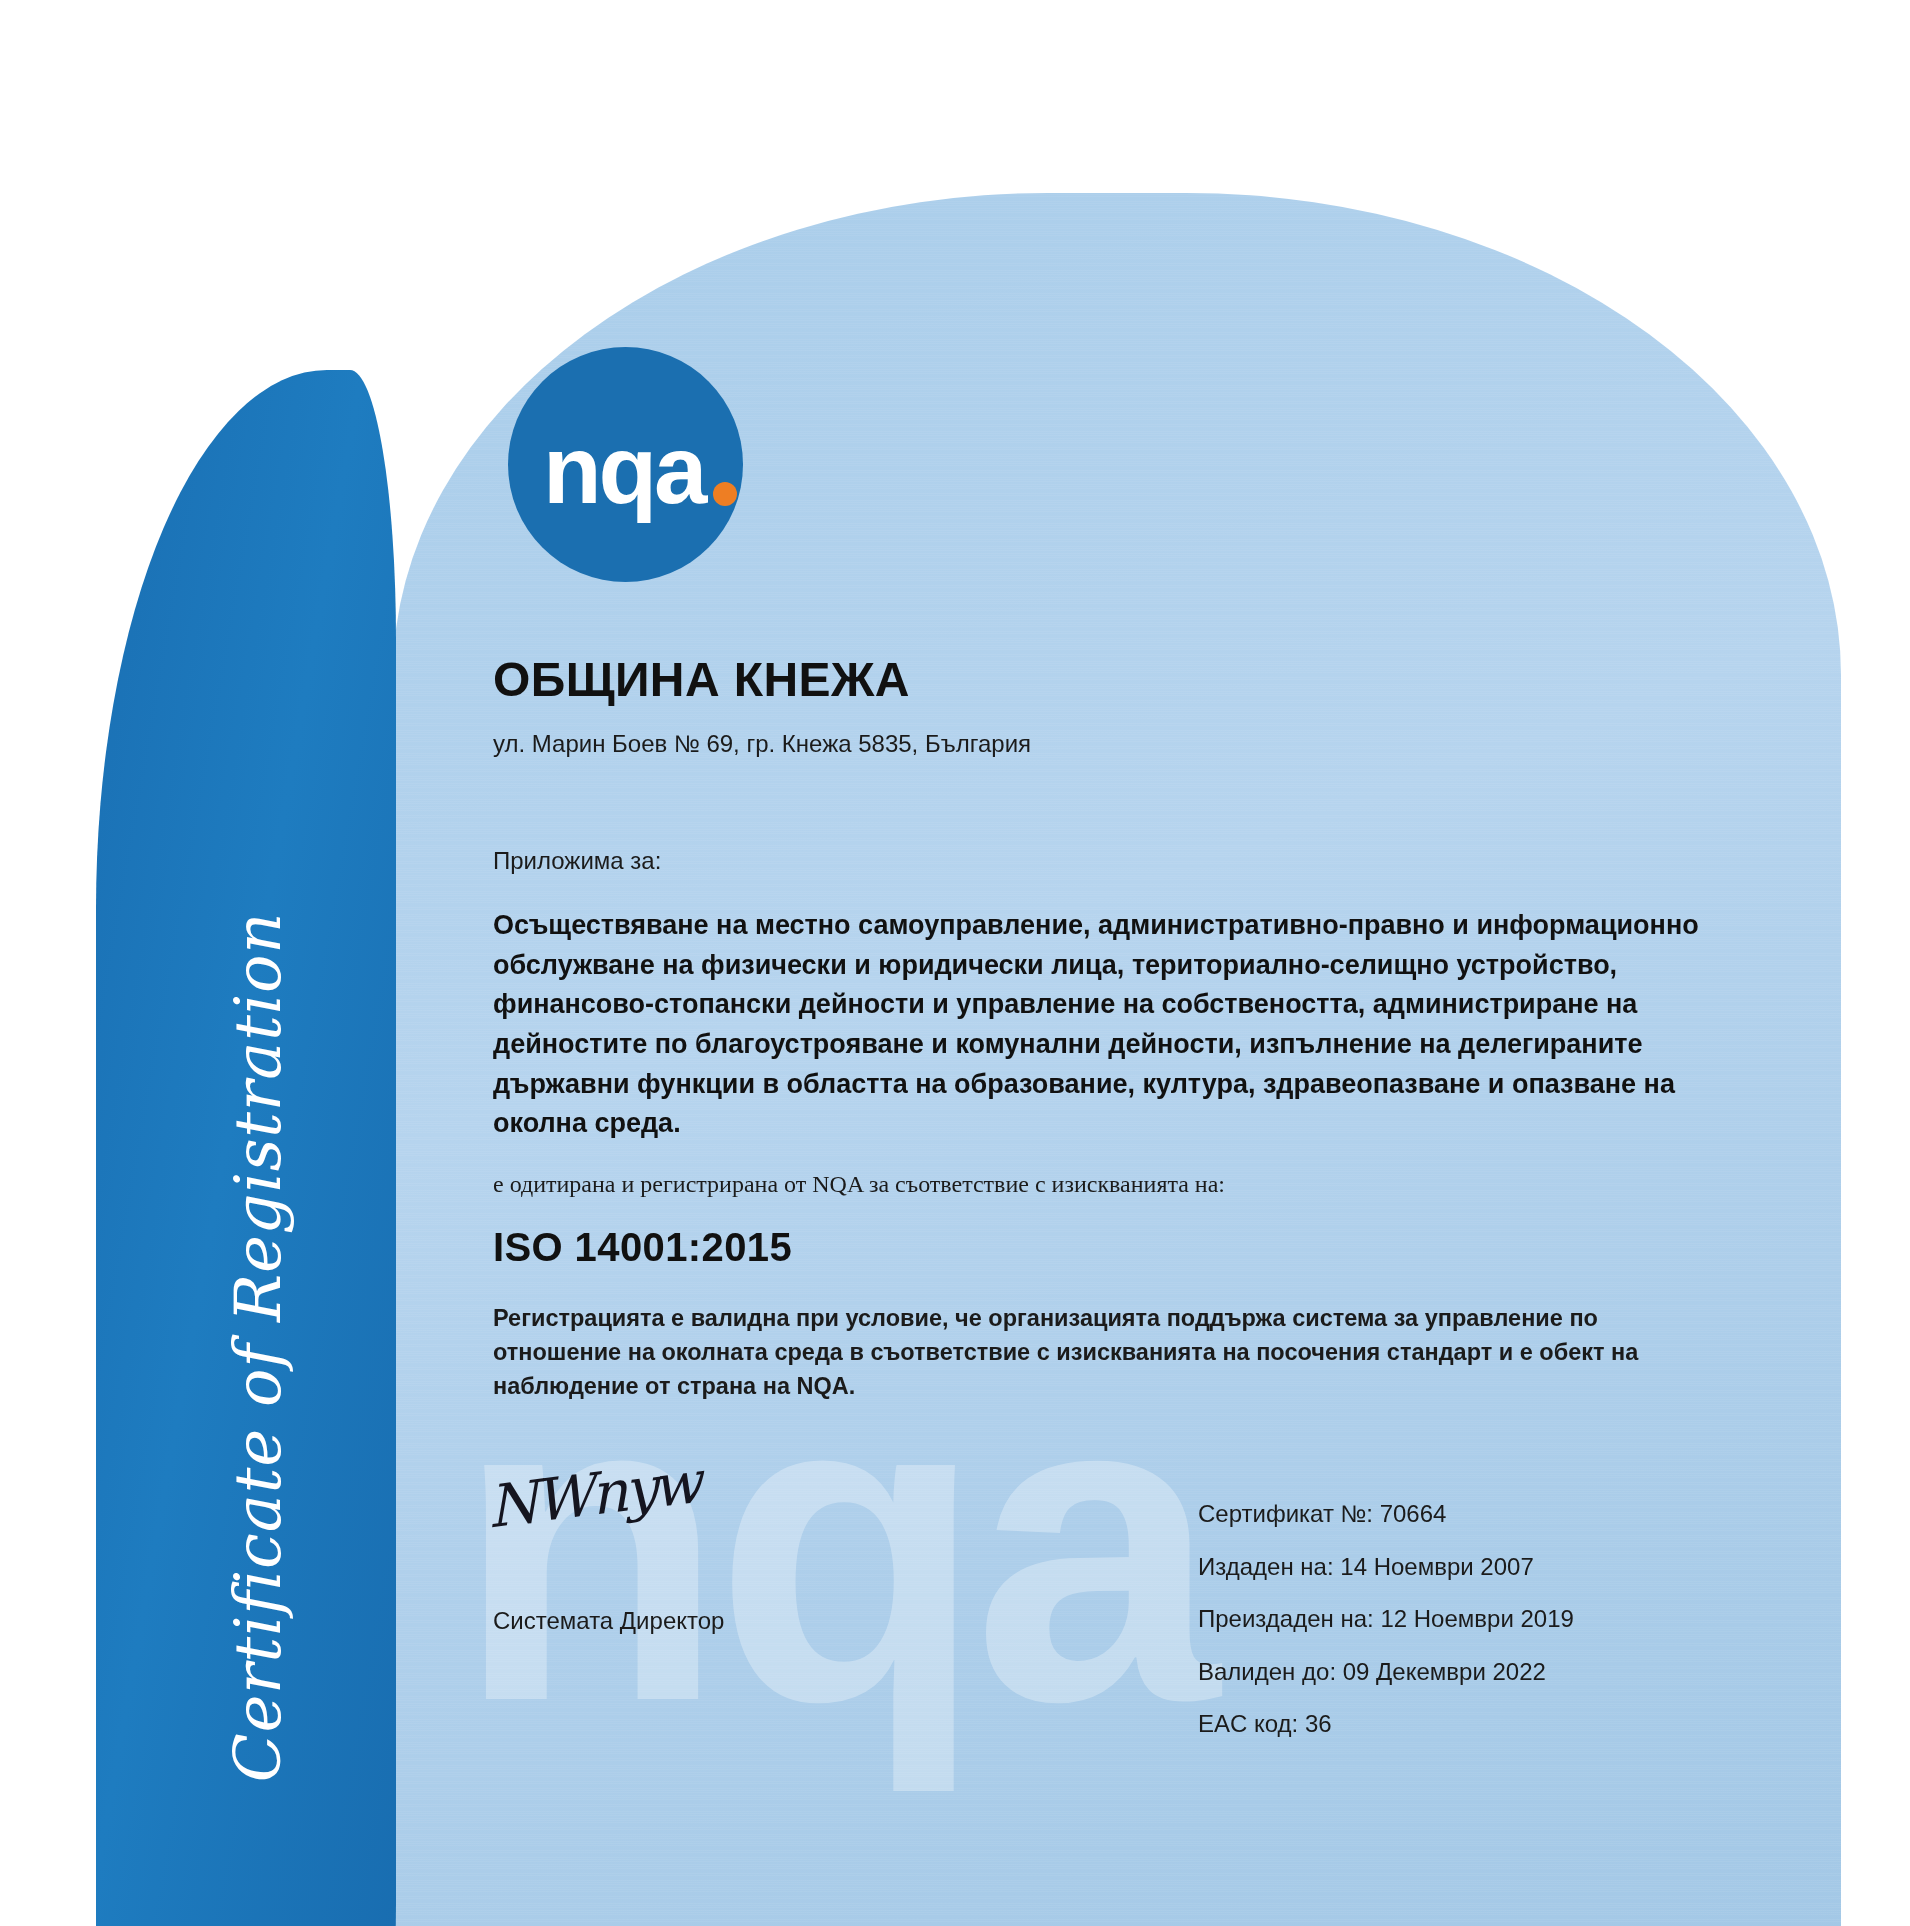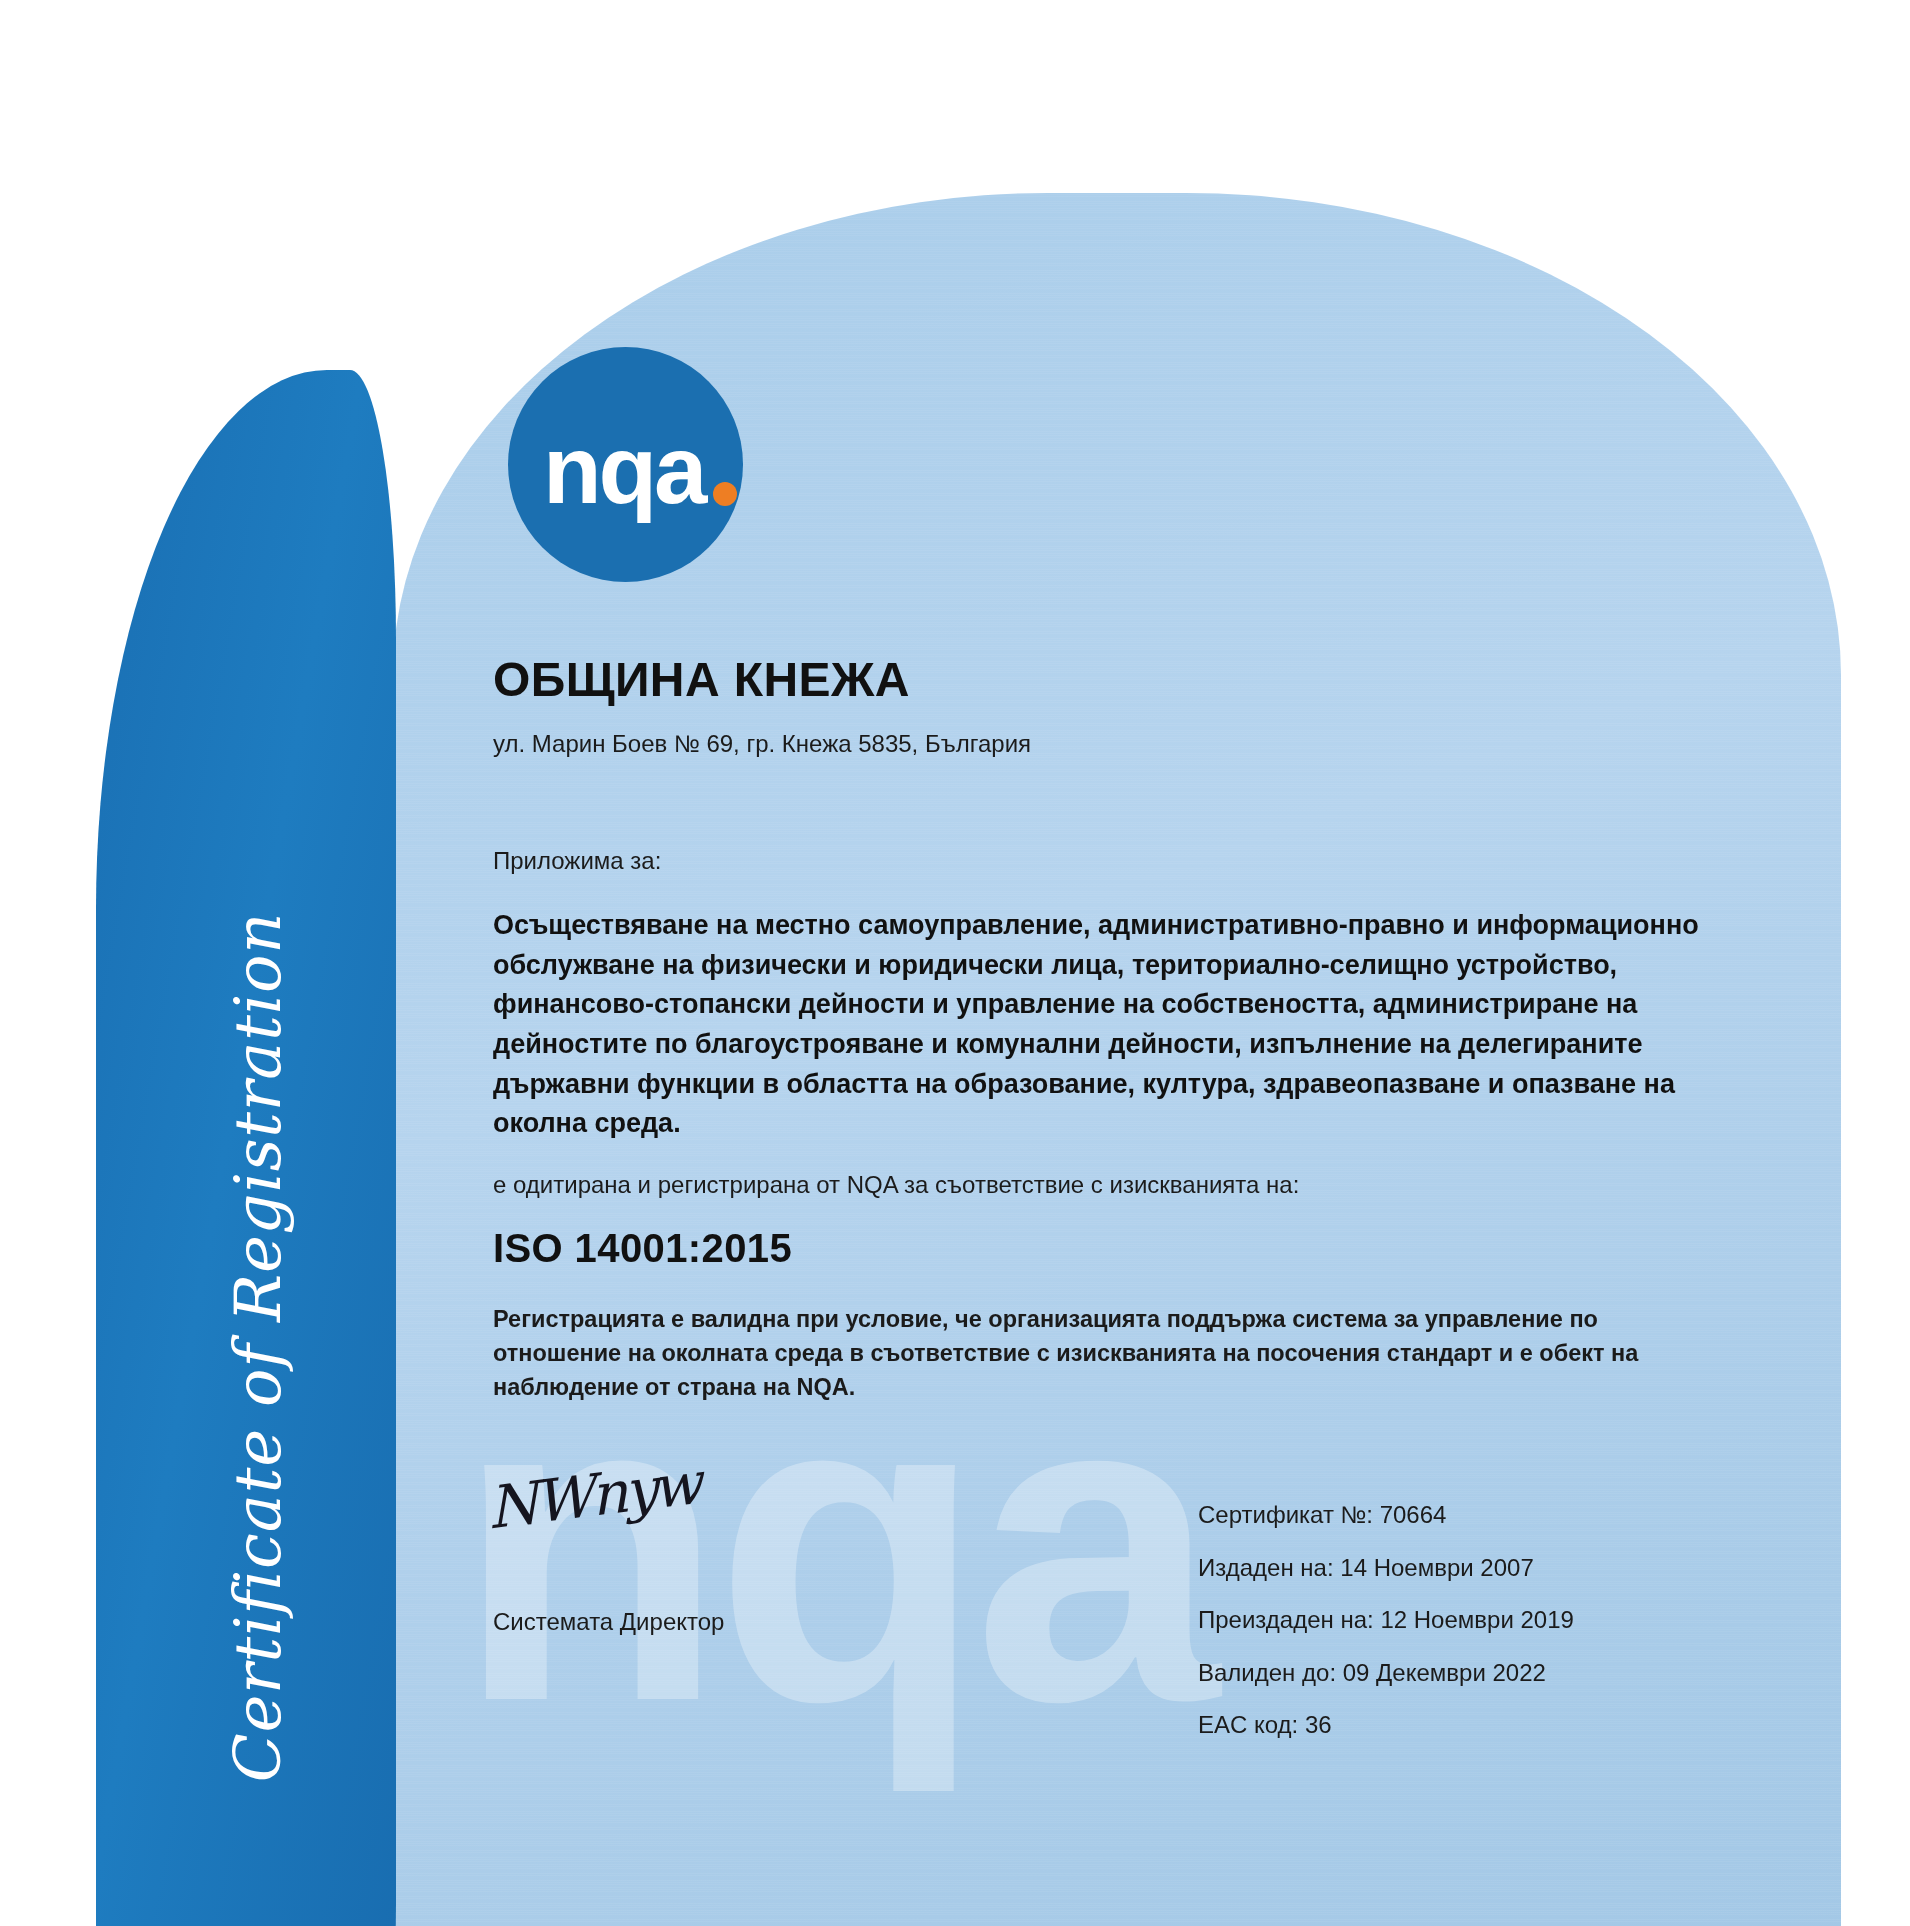--- a/index.html
+++ b/index.html
@@ -166,6 +166,7 @@
     font-size: 24px;
     color: #1b1b1b;
     margin: 0 0 27px 0;
+    font-family: Liberation Serif, serif;
   }
   .standard {
     font-size: 40px;

